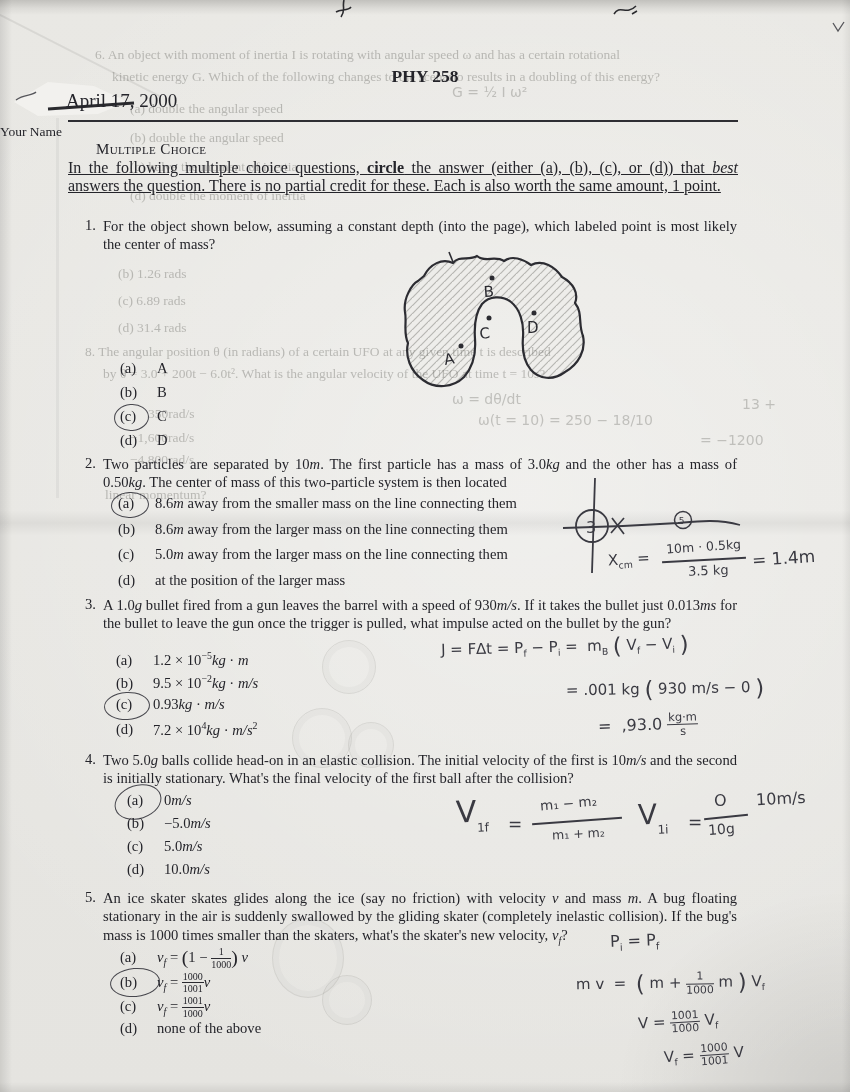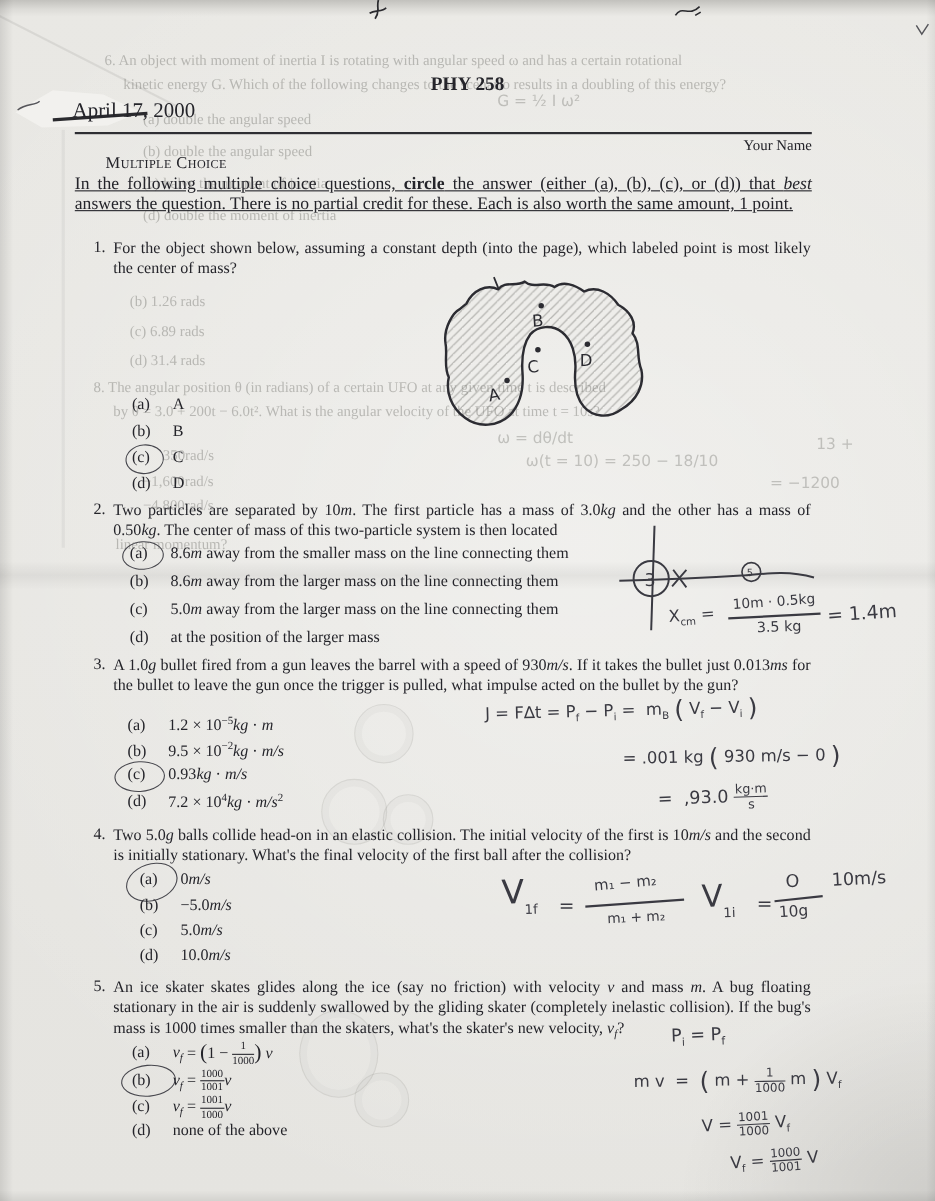--- a/index.html
+++ b/index.html
@@ -112,7 +112,7 @@
   <div class="abs title" style="top:66px;">PHY 258</div>
   <div class="abs date" style="left:66px;top:90px;">April 17, 2000</div>
   <div class="abs rule" style="left:68px;top:120px;width:670px;"></div>
-  <div class="abs yourname" style="left:0;top:124px;width:738px;text-align:right;">Your Name</div>
+  <div class="abs yourname" style="left:0;top:124px;width:738px;text-align:left;">Your Name</div>
 
   <div class="abs mchead" style="left:96px;top:141px;">Multiple Choice</div>
   <div class="abs instr" style="left:68px;top:159px;width:670px;">In the following multiple choice questions, <b>circle</b> the answer (either (a), (b), (c), or (d)) that <i>best</i> answers the question. There is no partial credit for these. Each is also worth the same amount, 1 point.</div>

